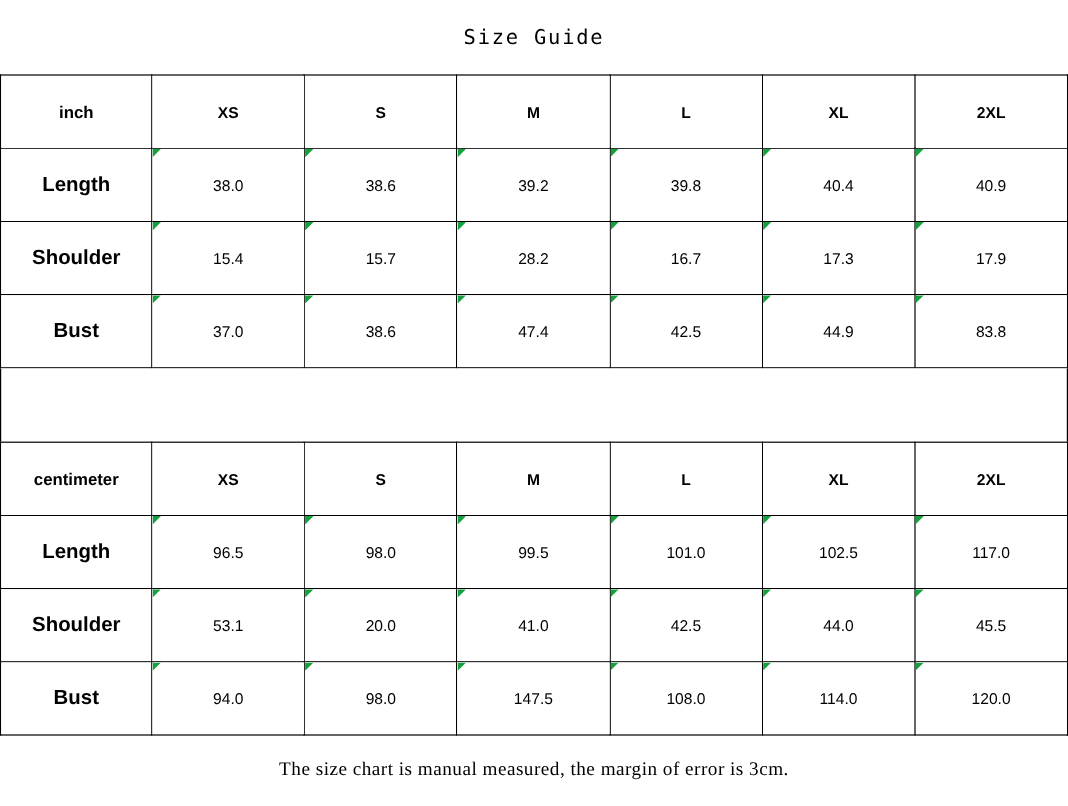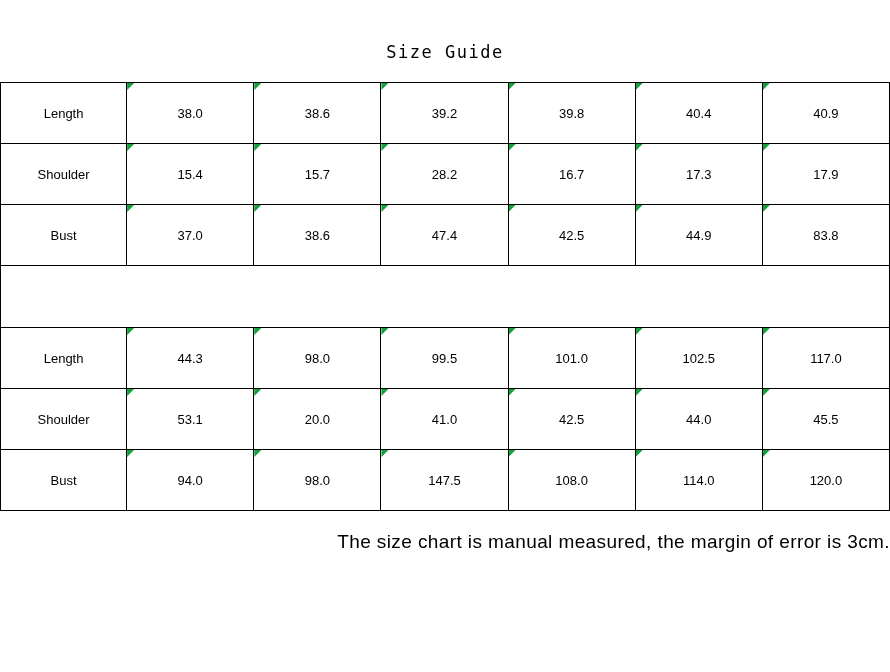--- a/index.html
+++ b/index.html
@@ -32,7 +32,6 @@
     padding-top: 22px;
     padding-bottom: 18px;
     height: 62px;
-    margin-top: 20px;
   }
   .table-wrap {
     width: 890px;

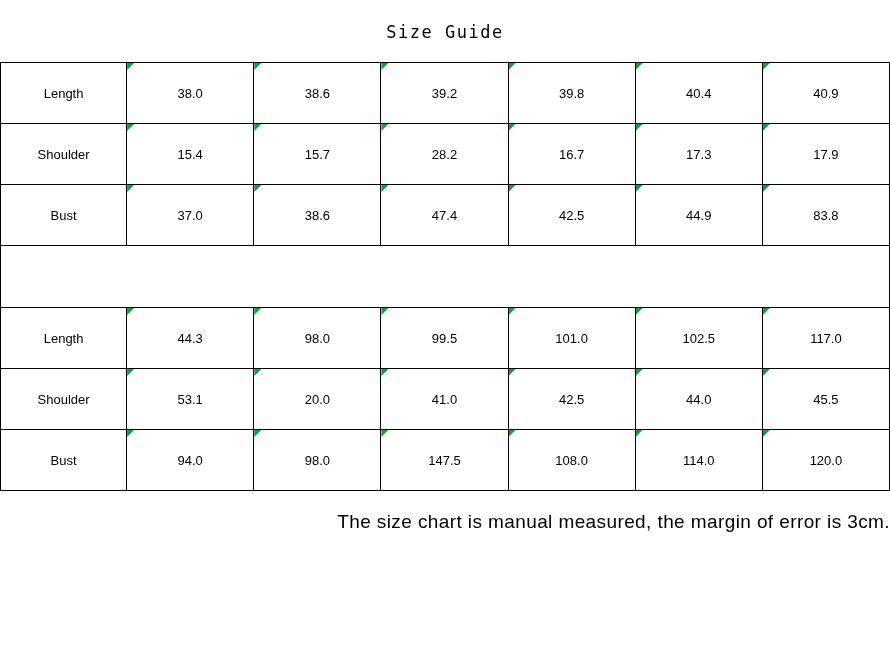--- a/index.html
+++ b/index.html
@@ -113,6 +113,15 @@
       </colgroup>
       <tbody>
         <tr>
+          <td class="unit">inch</td>
+          <td class="colhead">XS</td>
+          <td class="colhead">S</td>
+          <td class="colhead">M</td>
+          <td class="colhead">L</td>
+          <td class="colhead">XL</td>
+          <td class="colhead">2XL</td>
+        </tr>
+        <tr>
           <td class="rowhead">Length</td>
           <td class="marker">38.0</td>
           <td class="marker">38.6</td>

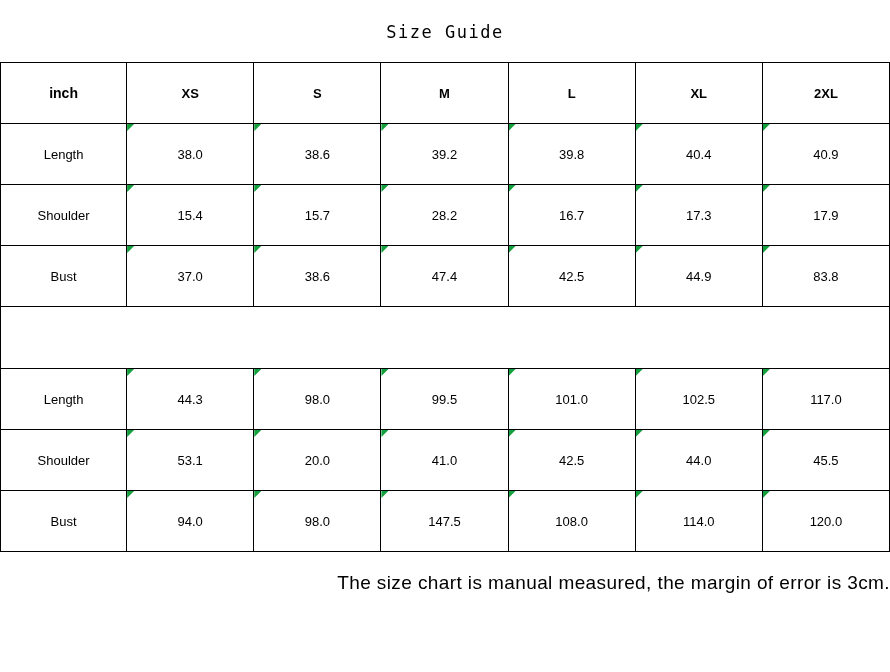--- a/index.html
+++ b/index.html
@@ -63,8 +63,8 @@
     clip-path: polygon(0 0, 100% 0, 0 100%);
   }
   table.size-table td.rowhead {
-    font-weight: normal;
-    font-size: 13px;
+    font-weight: bold;
+    font-size: 17px;
   }
   table.size-table td.colhead {
     font-weight: bold;

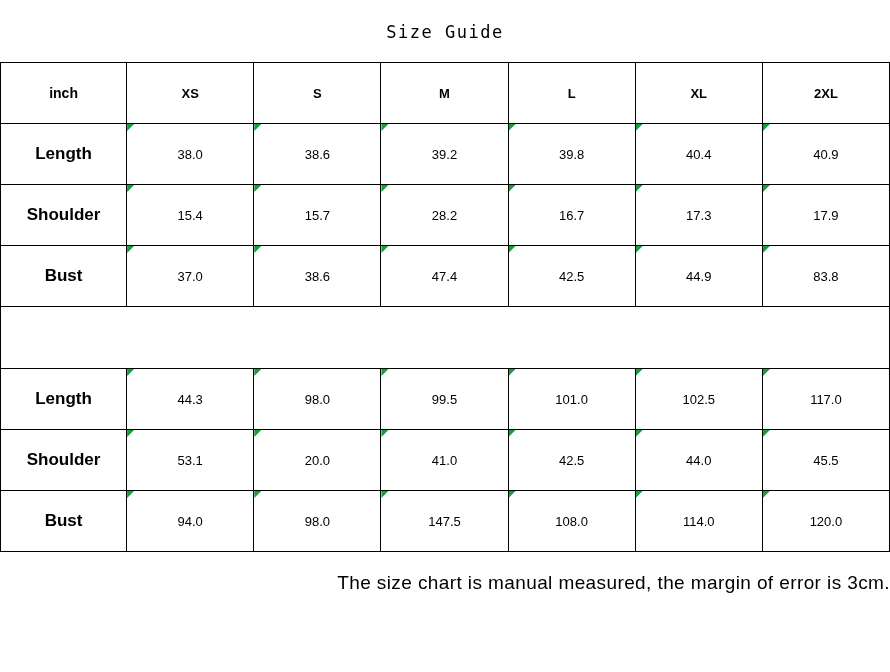--- a/index.html
+++ b/index.html
@@ -167,6 +167,15 @@
       </colgroup>
       <tbody>
         <tr>
+          <td class="unit">centimeter</td>
+          <td class="colhead">XS</td>
+          <td class="colhead">S</td>
+          <td class="colhead">M</td>
+          <td class="colhead">L</td>
+          <td class="colhead">XL</td>
+          <td class="colhead">2XL</td>
+        </tr>
+        <tr>
           <td class="rowhead">Length</td>
           <td class="marker">44.3</td>
           <td class="marker">98.0</td>

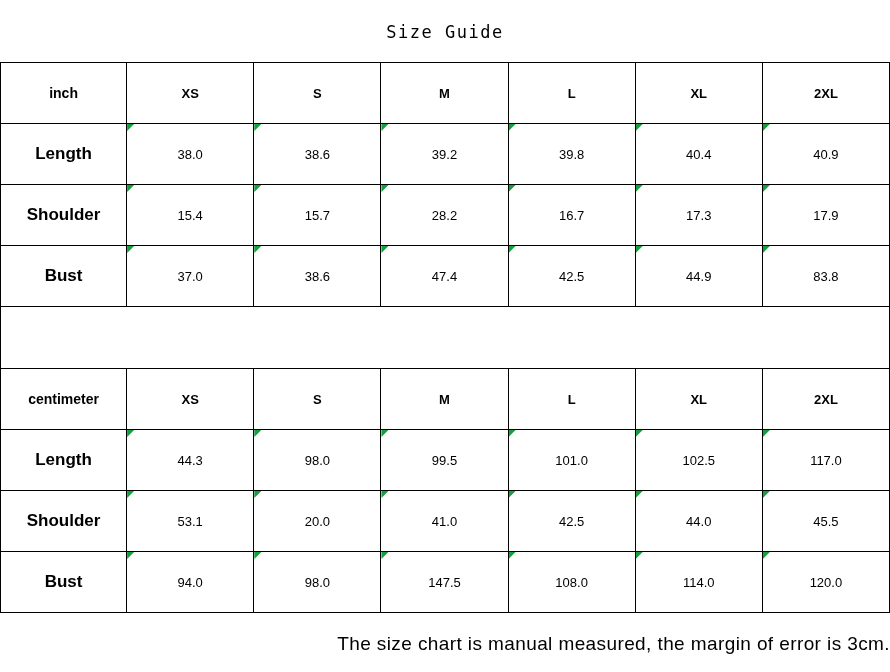--- a/index.html
+++ b/index.html
@@ -177,7 +177,7 @@
         </tr>
         <tr>
           <td class="rowhead">Length</td>
-          <td class="marker">44.3</td>
+          <td class="marker">96.5</td>
           <td class="marker">98.0</td>
           <td class="marker">99.5</td>
           <td class="marker">101.0</td>

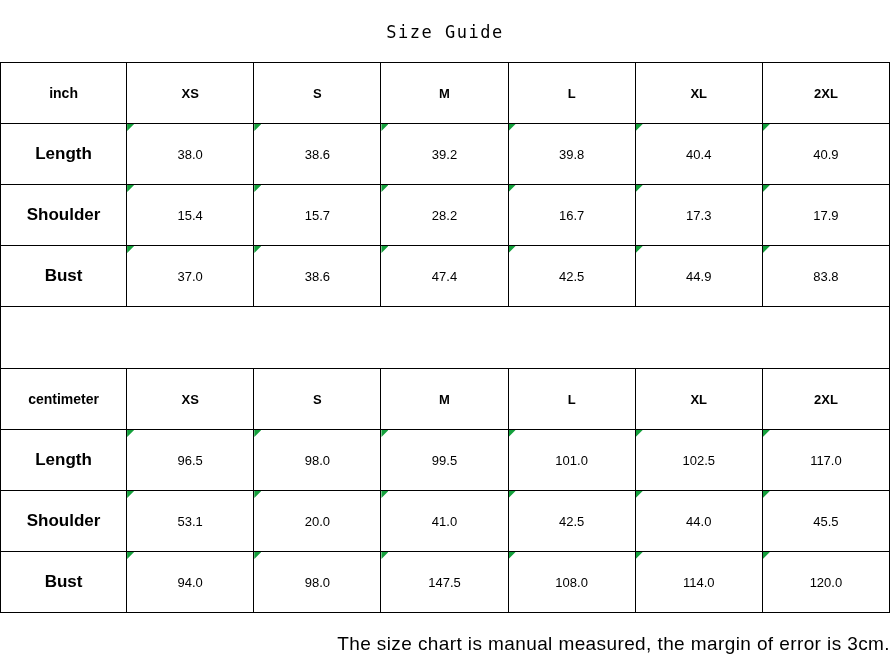--- a/index.html
+++ b/index.html
@@ -85,9 +85,9 @@
     background: #ffffff;
   }
   .footnote {
-    text-align: right;
-    font-family: Liberation Sans, sans-serif;
-    font-size: 19px;
+    text-align: center;
+    font-family: Liberation Serif, serif;
+    font-size: 16px;
     letter-spacing: 0.4px;
     padding-top: 20px;
     color: #000;

